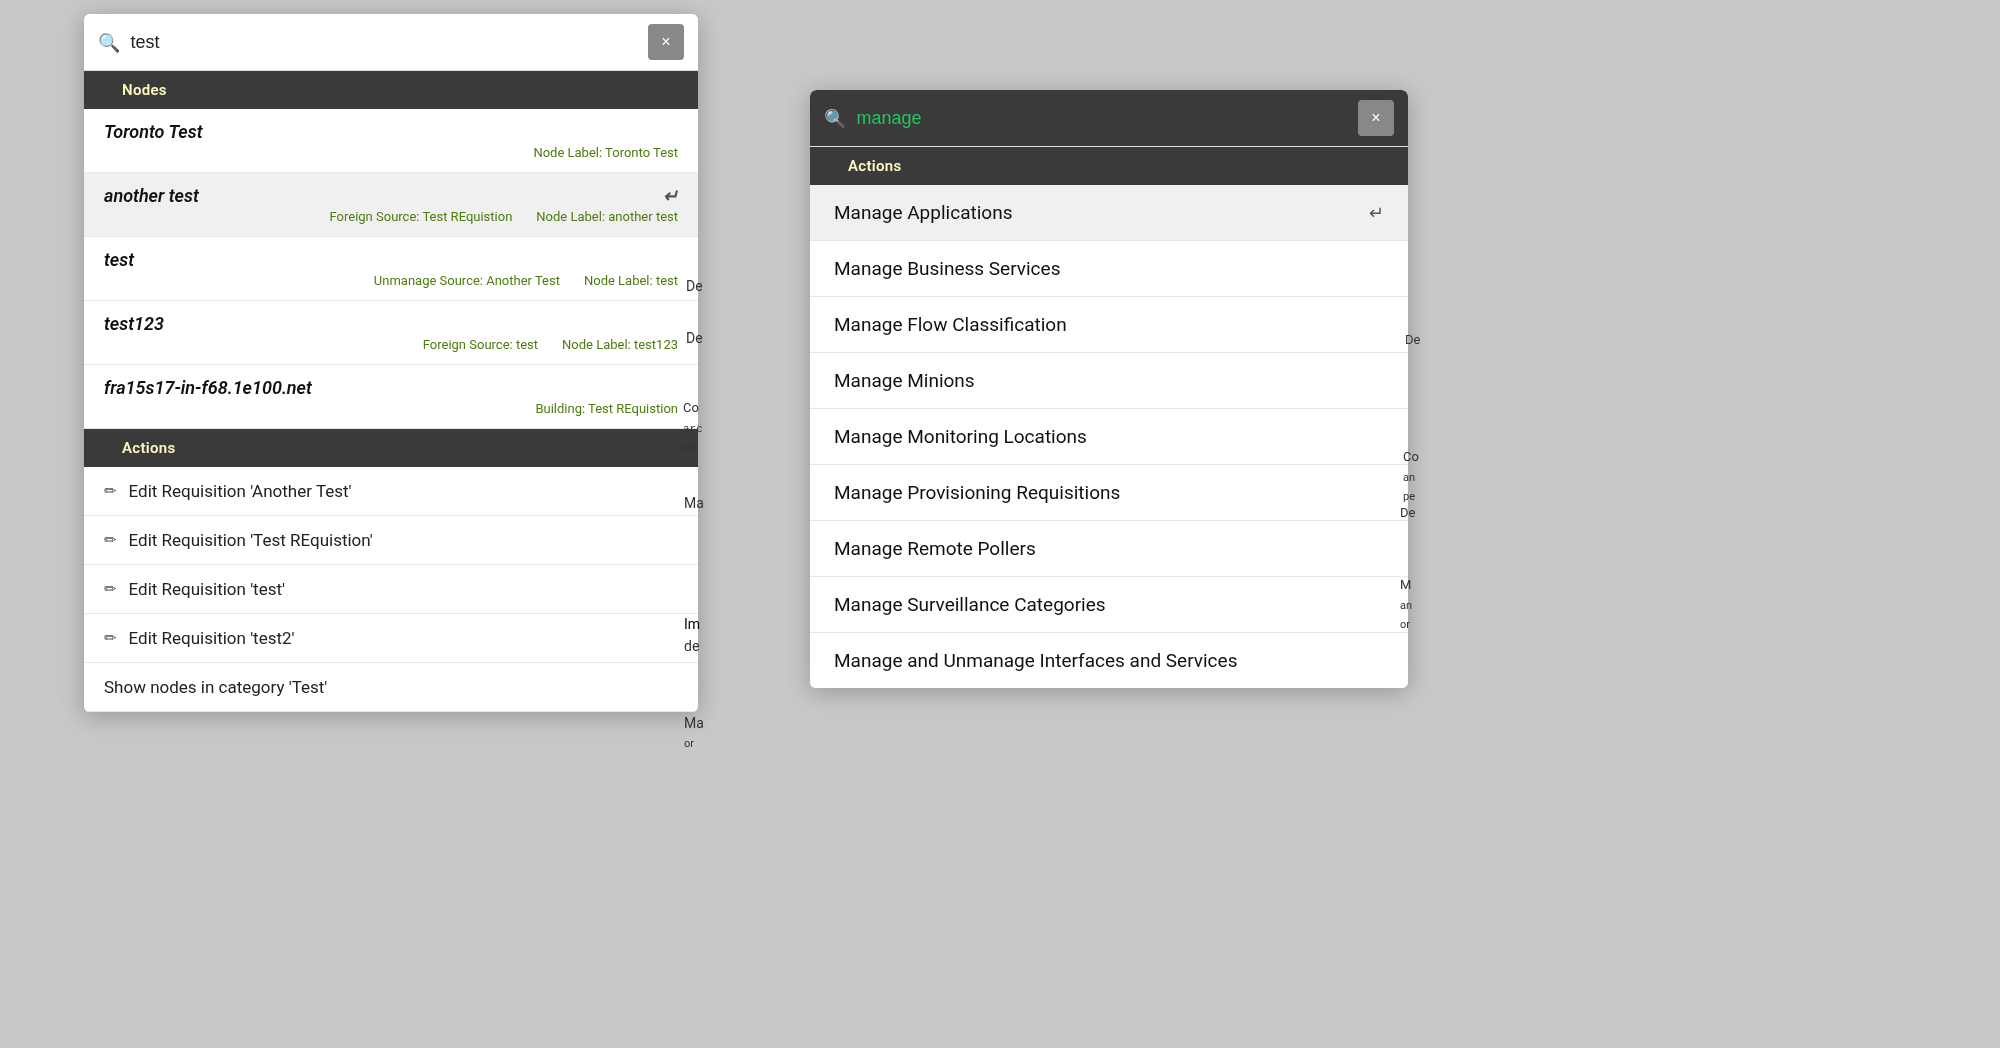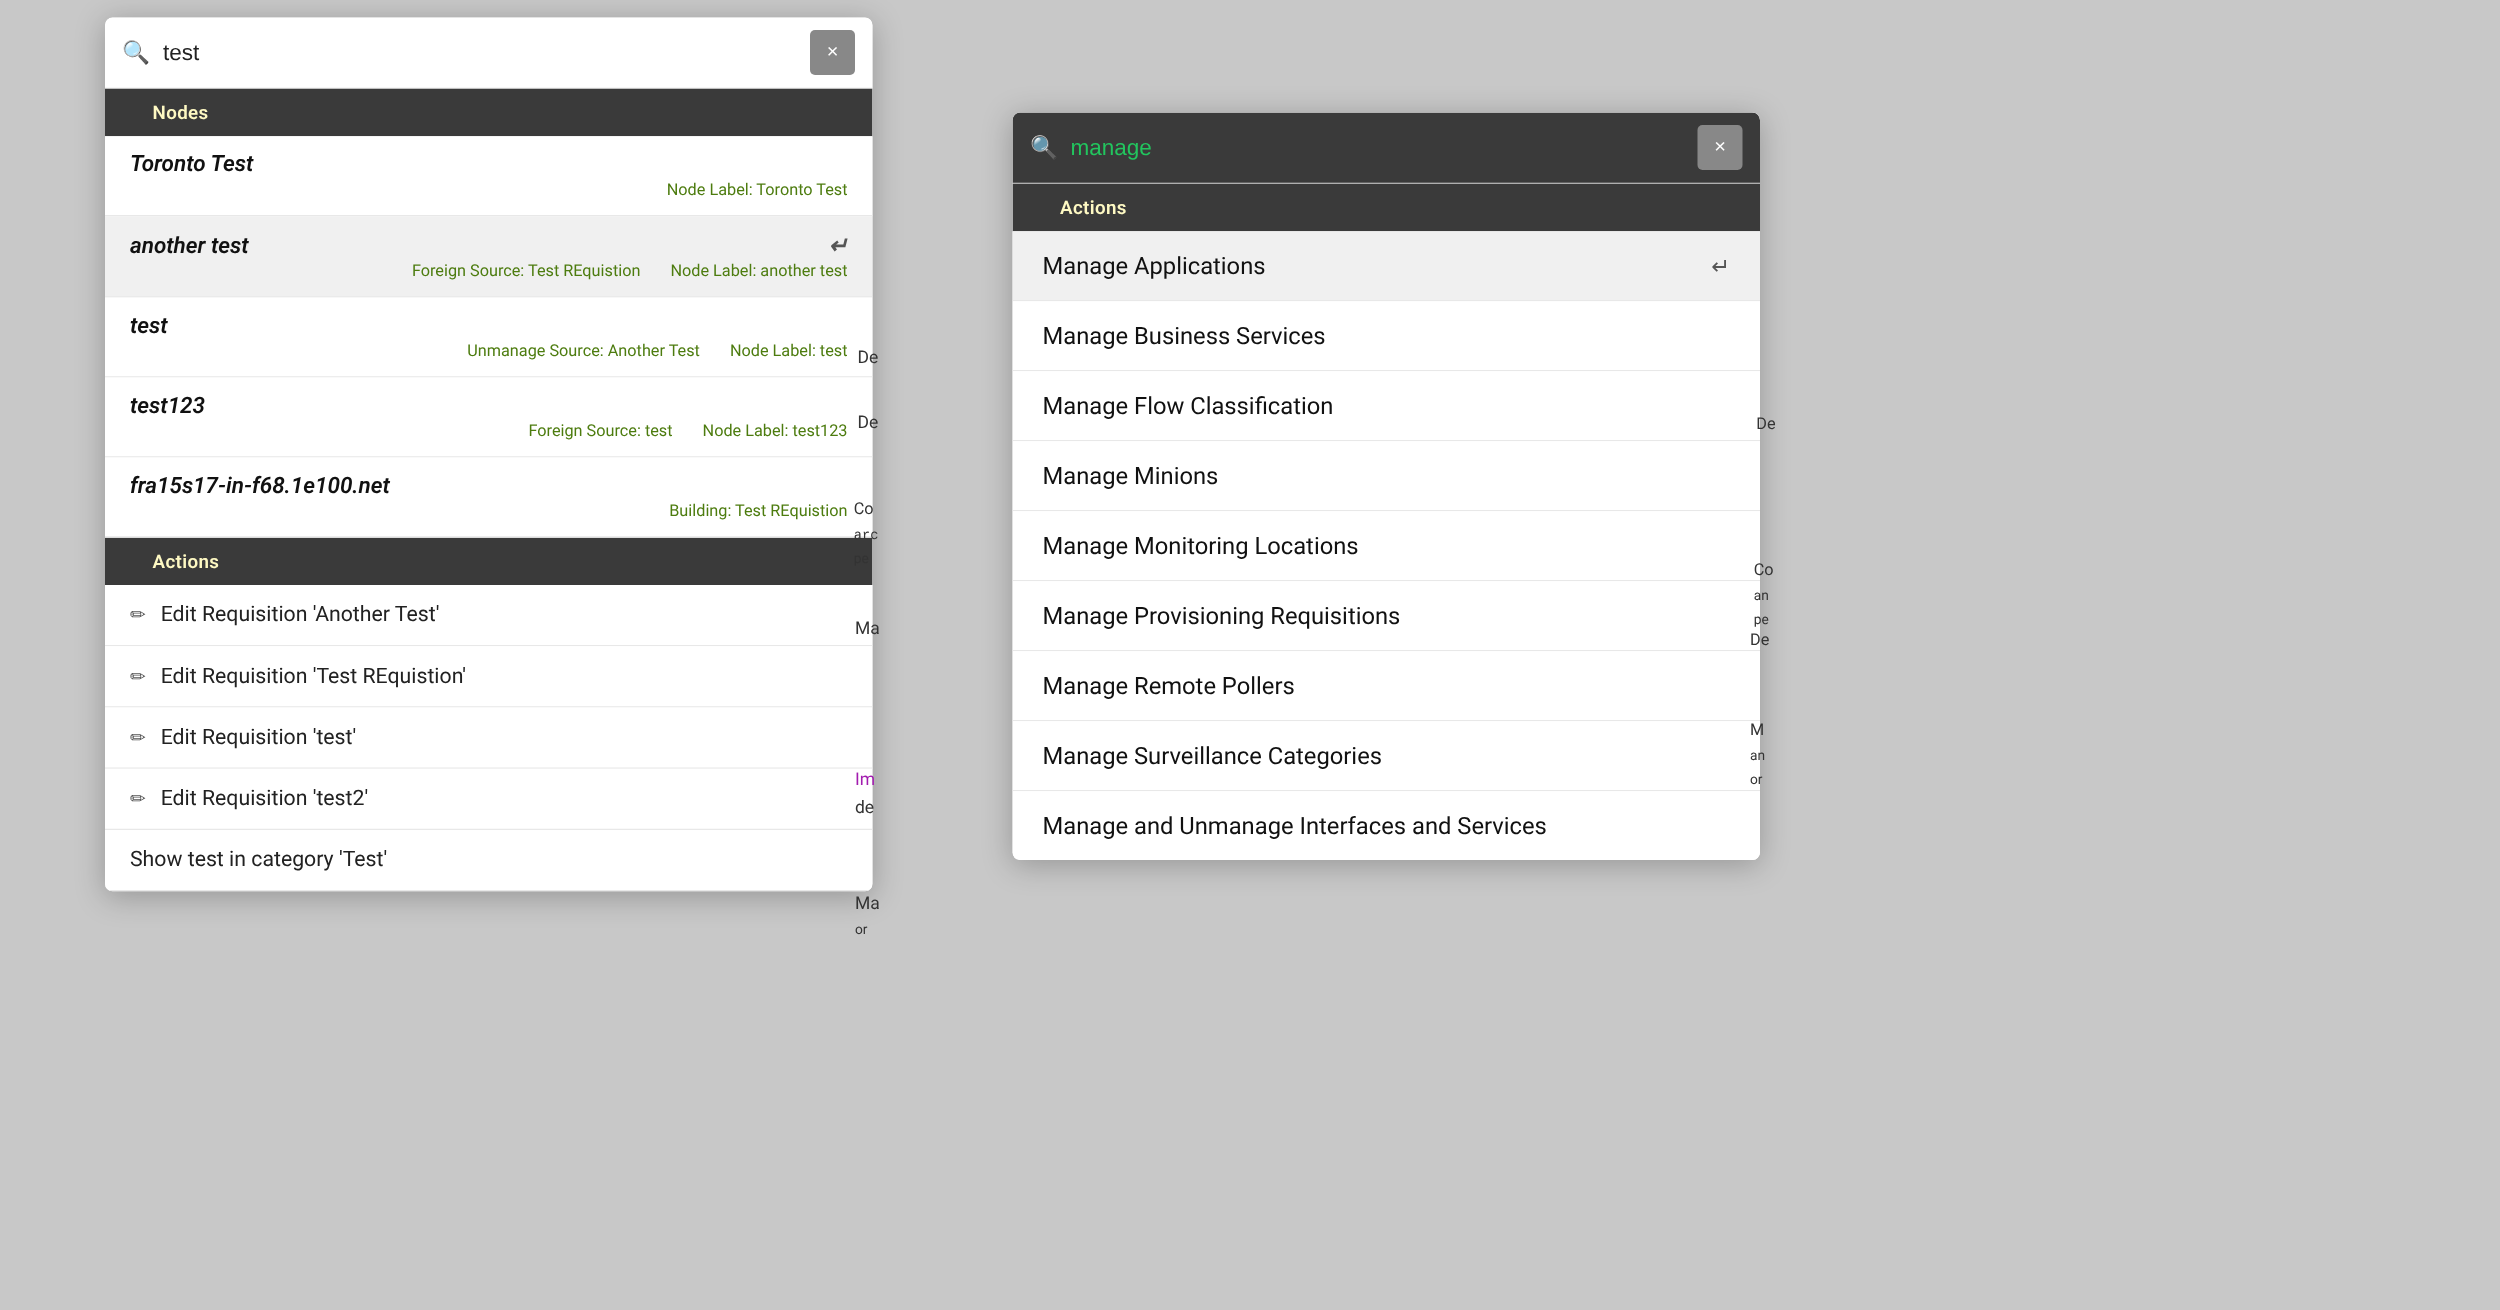--- a/index.html
+++ b/index.html
@@ -309,7 +309,7 @@
 <div style="position:absolute; top:330px; left:686px; font-size:14px; color:#333;">De</div>
 <div style="position:absolute; top:398px; left:683px; font-size:13px; color:#333; line-height:1.5;">Co<br><span style="font-size:11px;font-family:Liberation Mono, monospace;">arc</span><br><span style="font-size:11px;">pe</span></div>
 <div style="position:absolute; top:495px; left:684px; font-size:14px; color:#333;">Ma</div>
-<div style="position:absolute; top:616px; left:684px; font-size:14px; color:#a21caf;">Im</div>
+<div style="position:absolute; top:616px; left:684px; font-size:14px; color:#000000;">Im</div>
 <div style="position:absolute; top:638px; left:684px; font-size:14px; color:#333;">de</div>
 <div style="position:absolute; top:715px; left:684px; font-size:14px; color:#333;">Ma</div>
 <div style="position:absolute; top:737px; font-size:11px; color:#333; left:684px;">or</div>

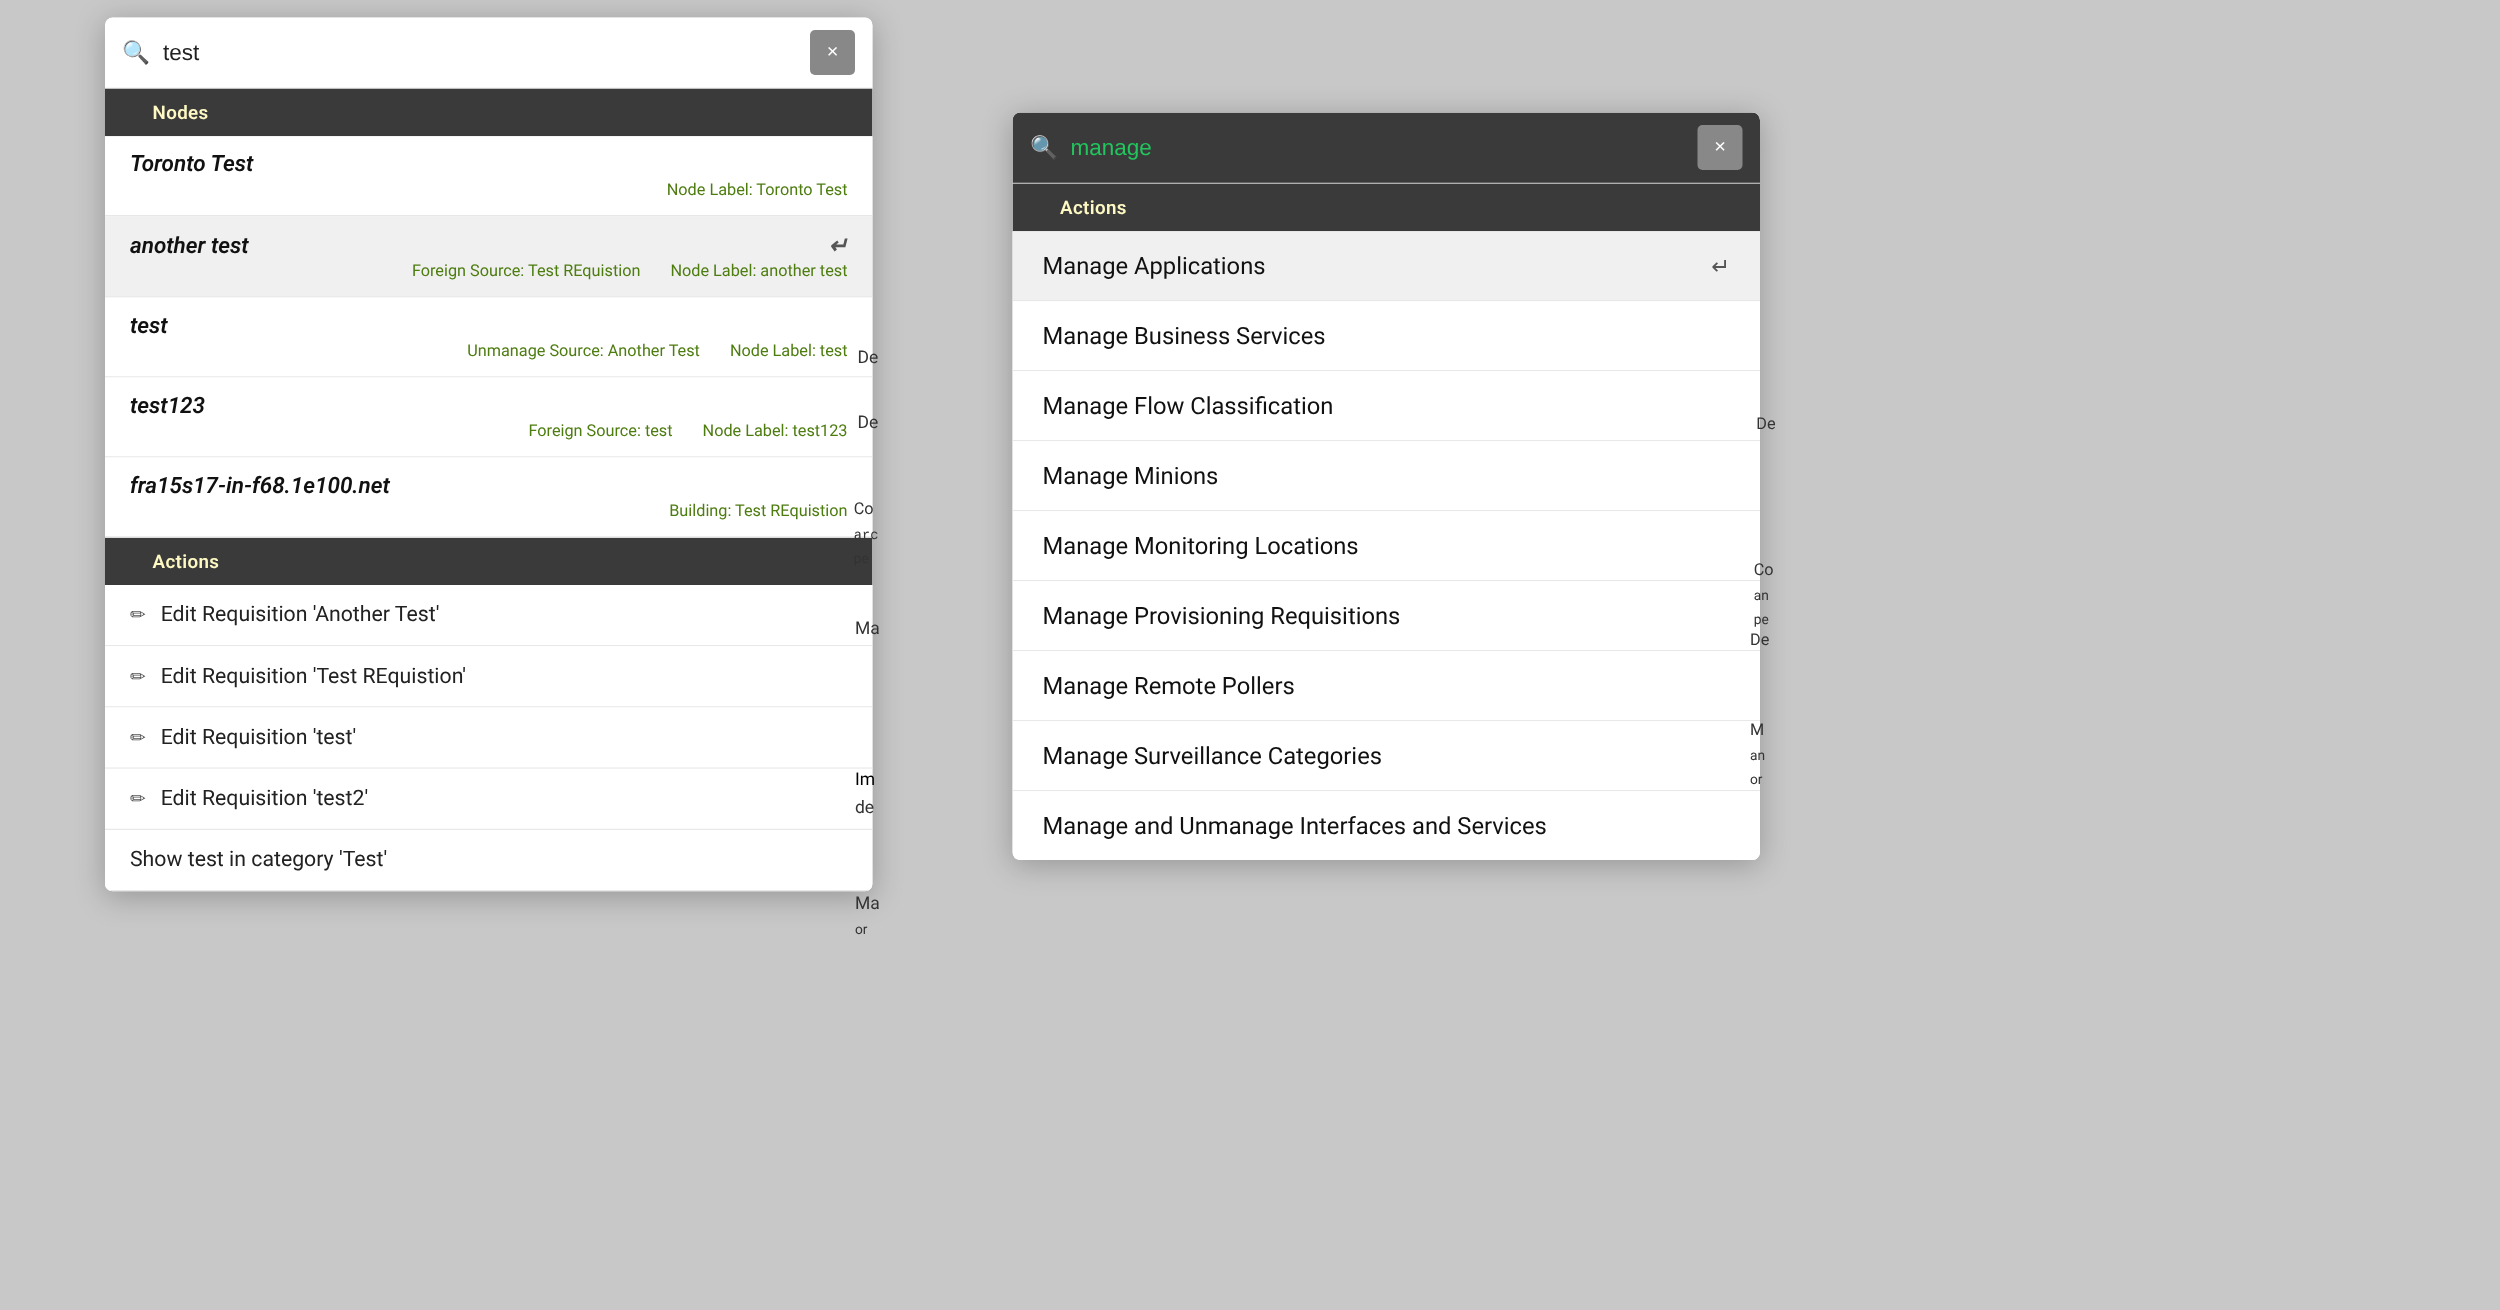--- a/index.html
+++ b/index.html
@@ -253,7 +253,7 @@
   </div>
 
   <div class="action-item">
-    <span>Show test in category 'Test'</span>
+    <span>Show nodes in category 'Test'</span>
   </div>
 </div>
 

